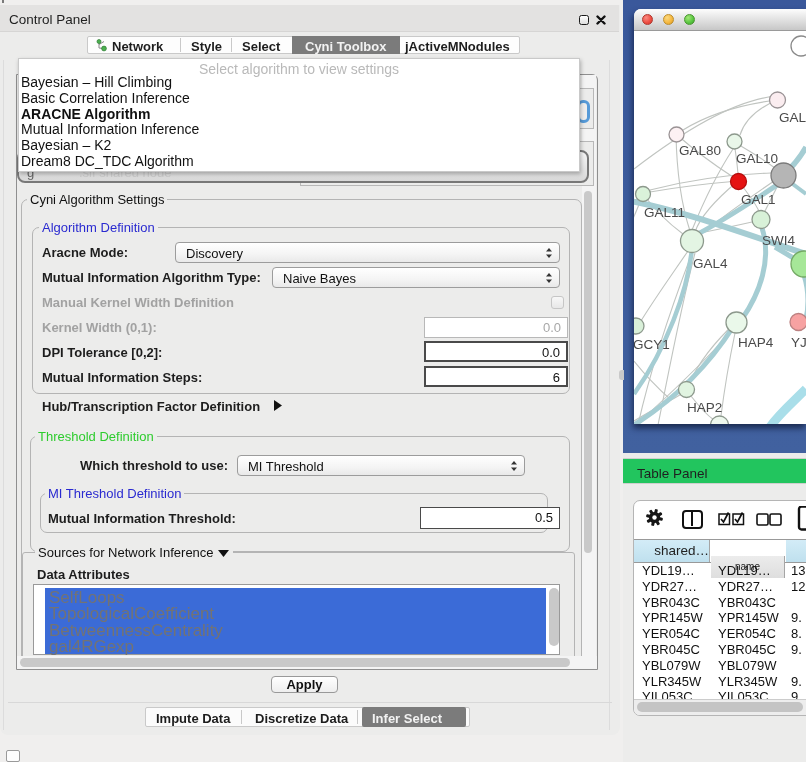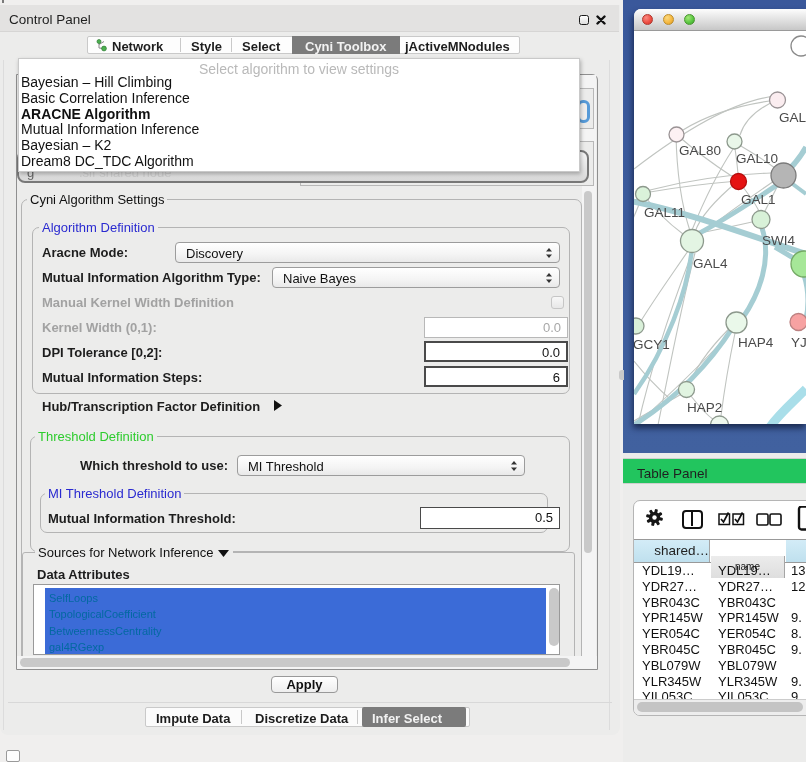--- a/index.html
+++ b/index.html
@@ -127,7 +127,7 @@
 
   <div class="a" style="left:33px;top:584px;width:527px;height:71px;border:1px solid #999;background:#fff"></div>
   <div class="a" style="left:45px;top:588px;width:501px;height:66px;background:#3b6bd7"></div>
-  <div class="a" style="left:49px;top:590px;font-size:11px;color:#0369a1;line-height:16.4px">SelfLoops<br>TopologicalCoefficient<br>BetweennessCentrality<br>gal4RGexp</div>
+  <div class="a" style="left:49px;top:590px;font-size:17px;color:#737373;line-height:16.4px">SelfLoops<br>TopologicalCoefficient<br>BetweennessCentrality<br>gal4RGexp</div>
   <div class="a" style="left:549px;top:588px;width:10px;height:58px;background:#c9c9c9;border-radius:5px"></div>
 
   <div class="a" style="left:17px;top:656px;width:580px;height:13px;background:#f4f4f4"></div>

